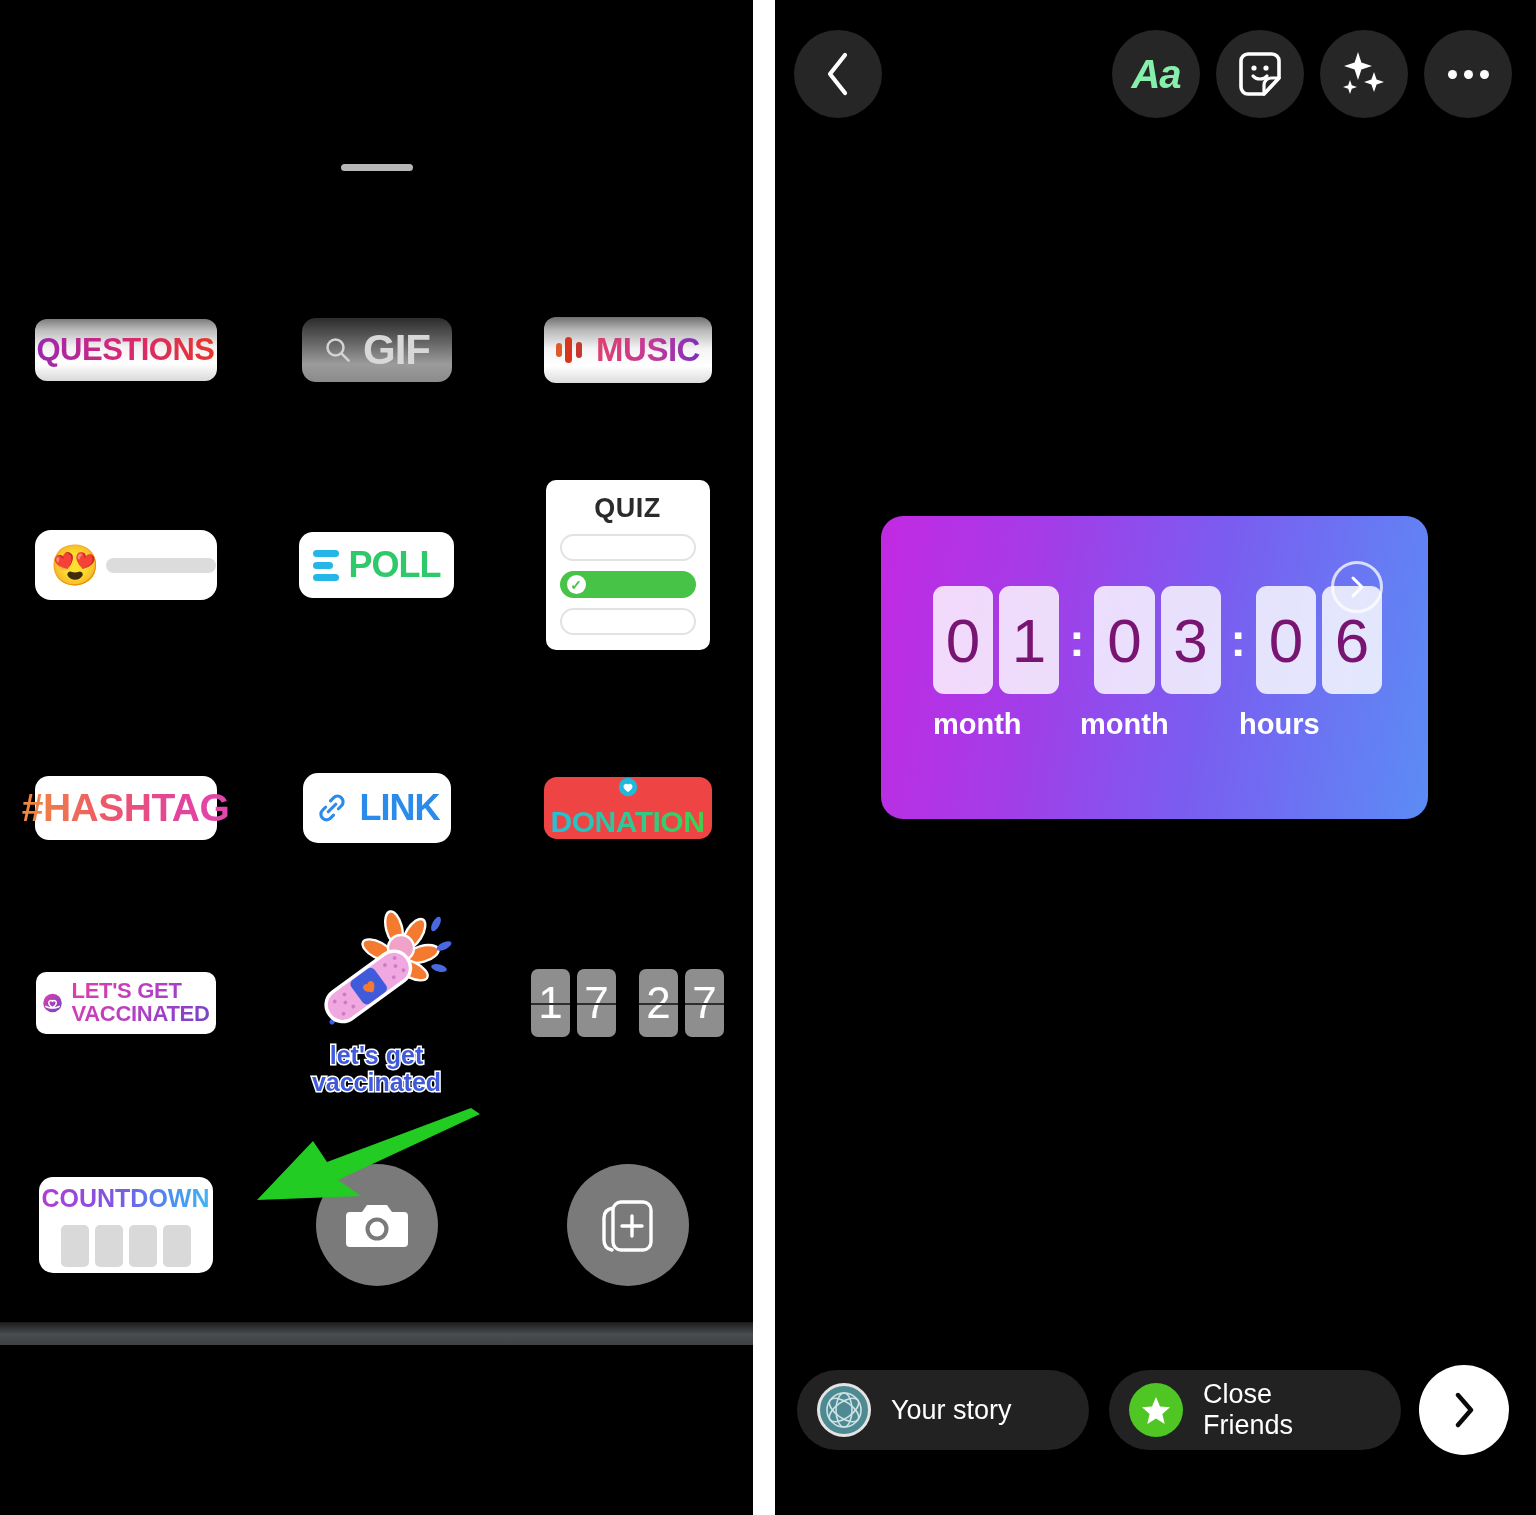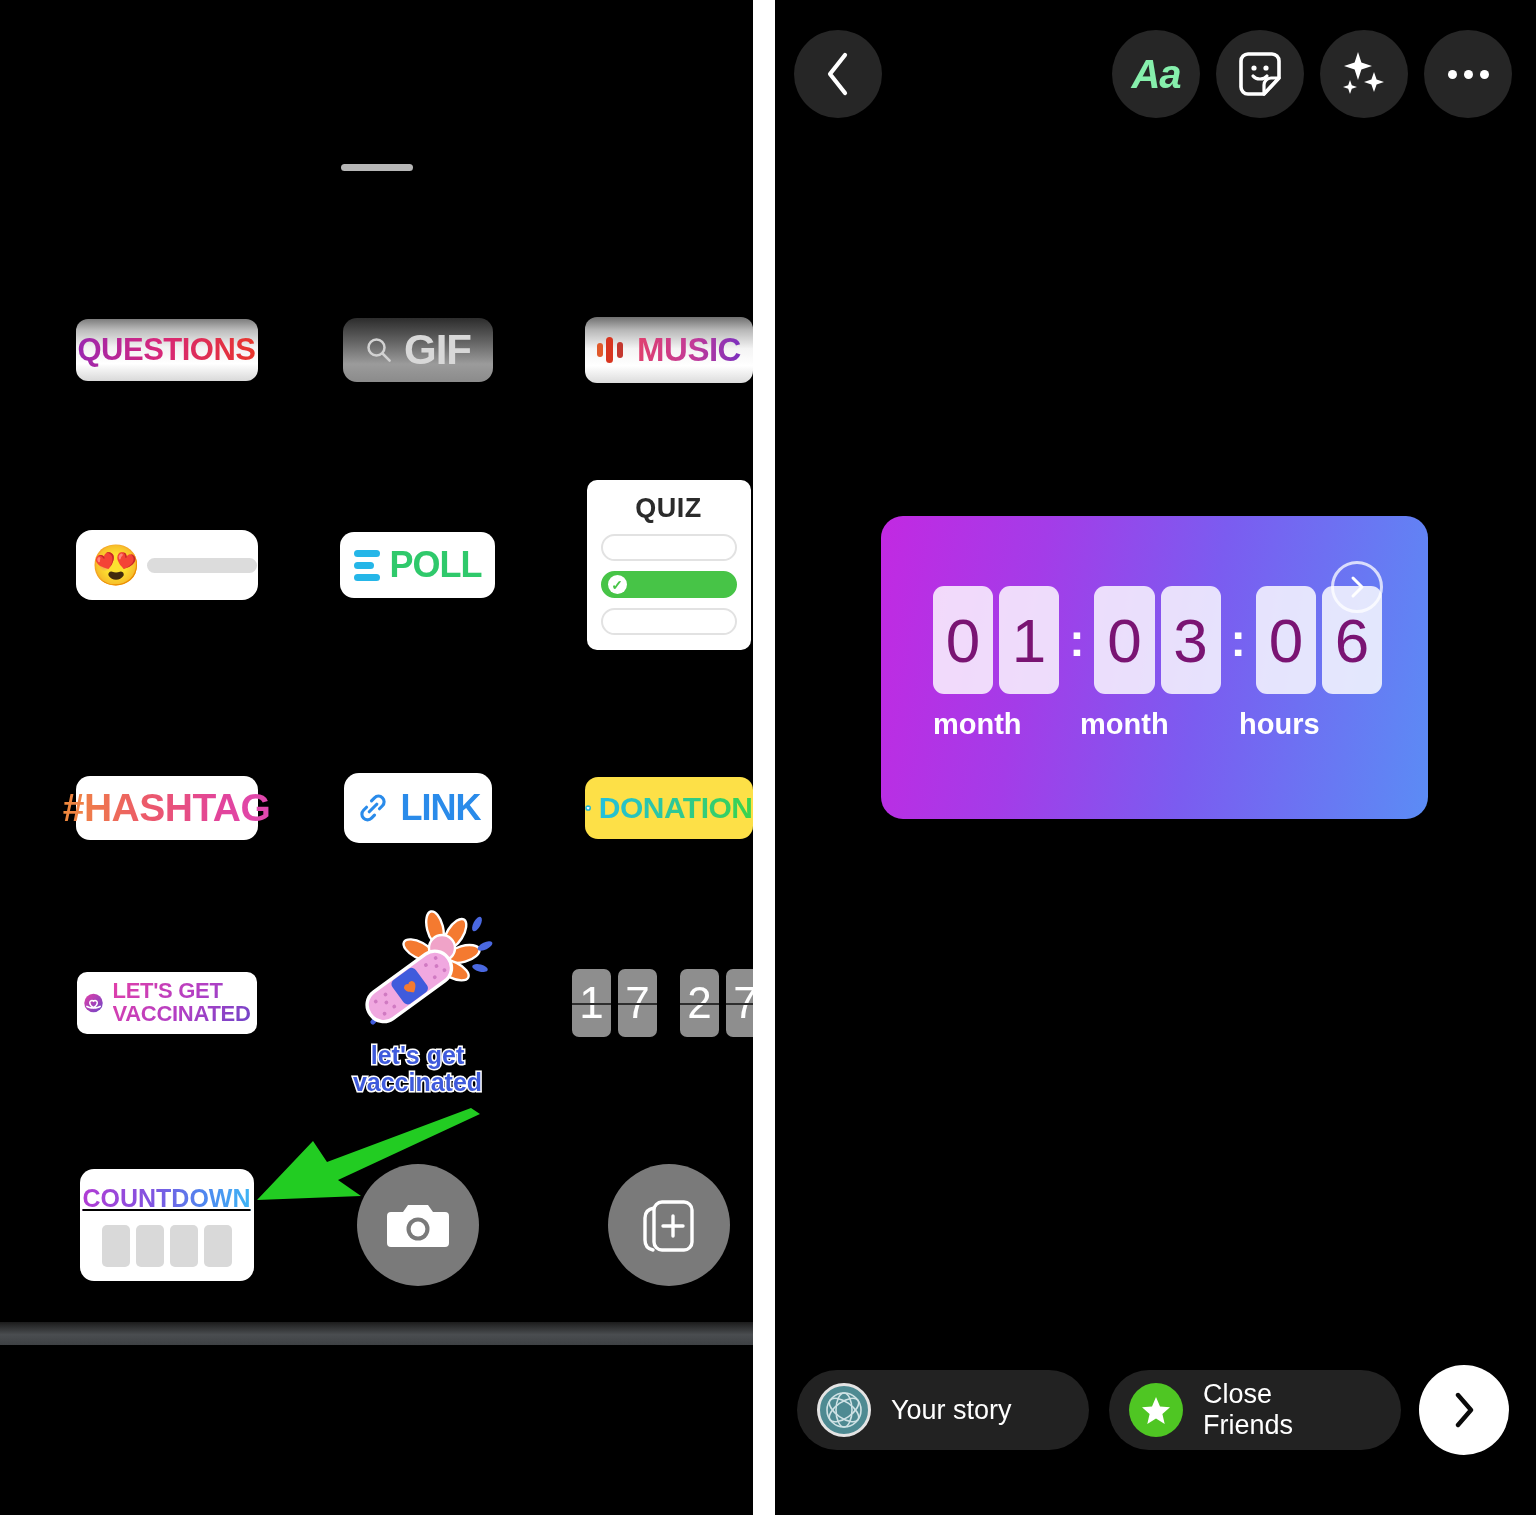--- a/index.html
+++ b/index.html
@@ -26,7 +26,7 @@
   .searchbar .mag { width: 30px; height: 30px; flex: 0 0 auto; margin-right: 24px; }
   .searchbar .ph { color: #e7e7e7; font-size: 27px; letter-spacing: .2px; }
 
-  .tray { position: absolute; left: 8px; top: 290px; width: 753px; padding-left: 33px; }
+  .tray { position: absolute; left: 0; top: 290px; width: 753px; }
   .row { display: flex; align-items: center; justify-content: space-around; width: 753px; }
   .col { width: 251px; display: flex; align-items: center; justify-content: center; }
 

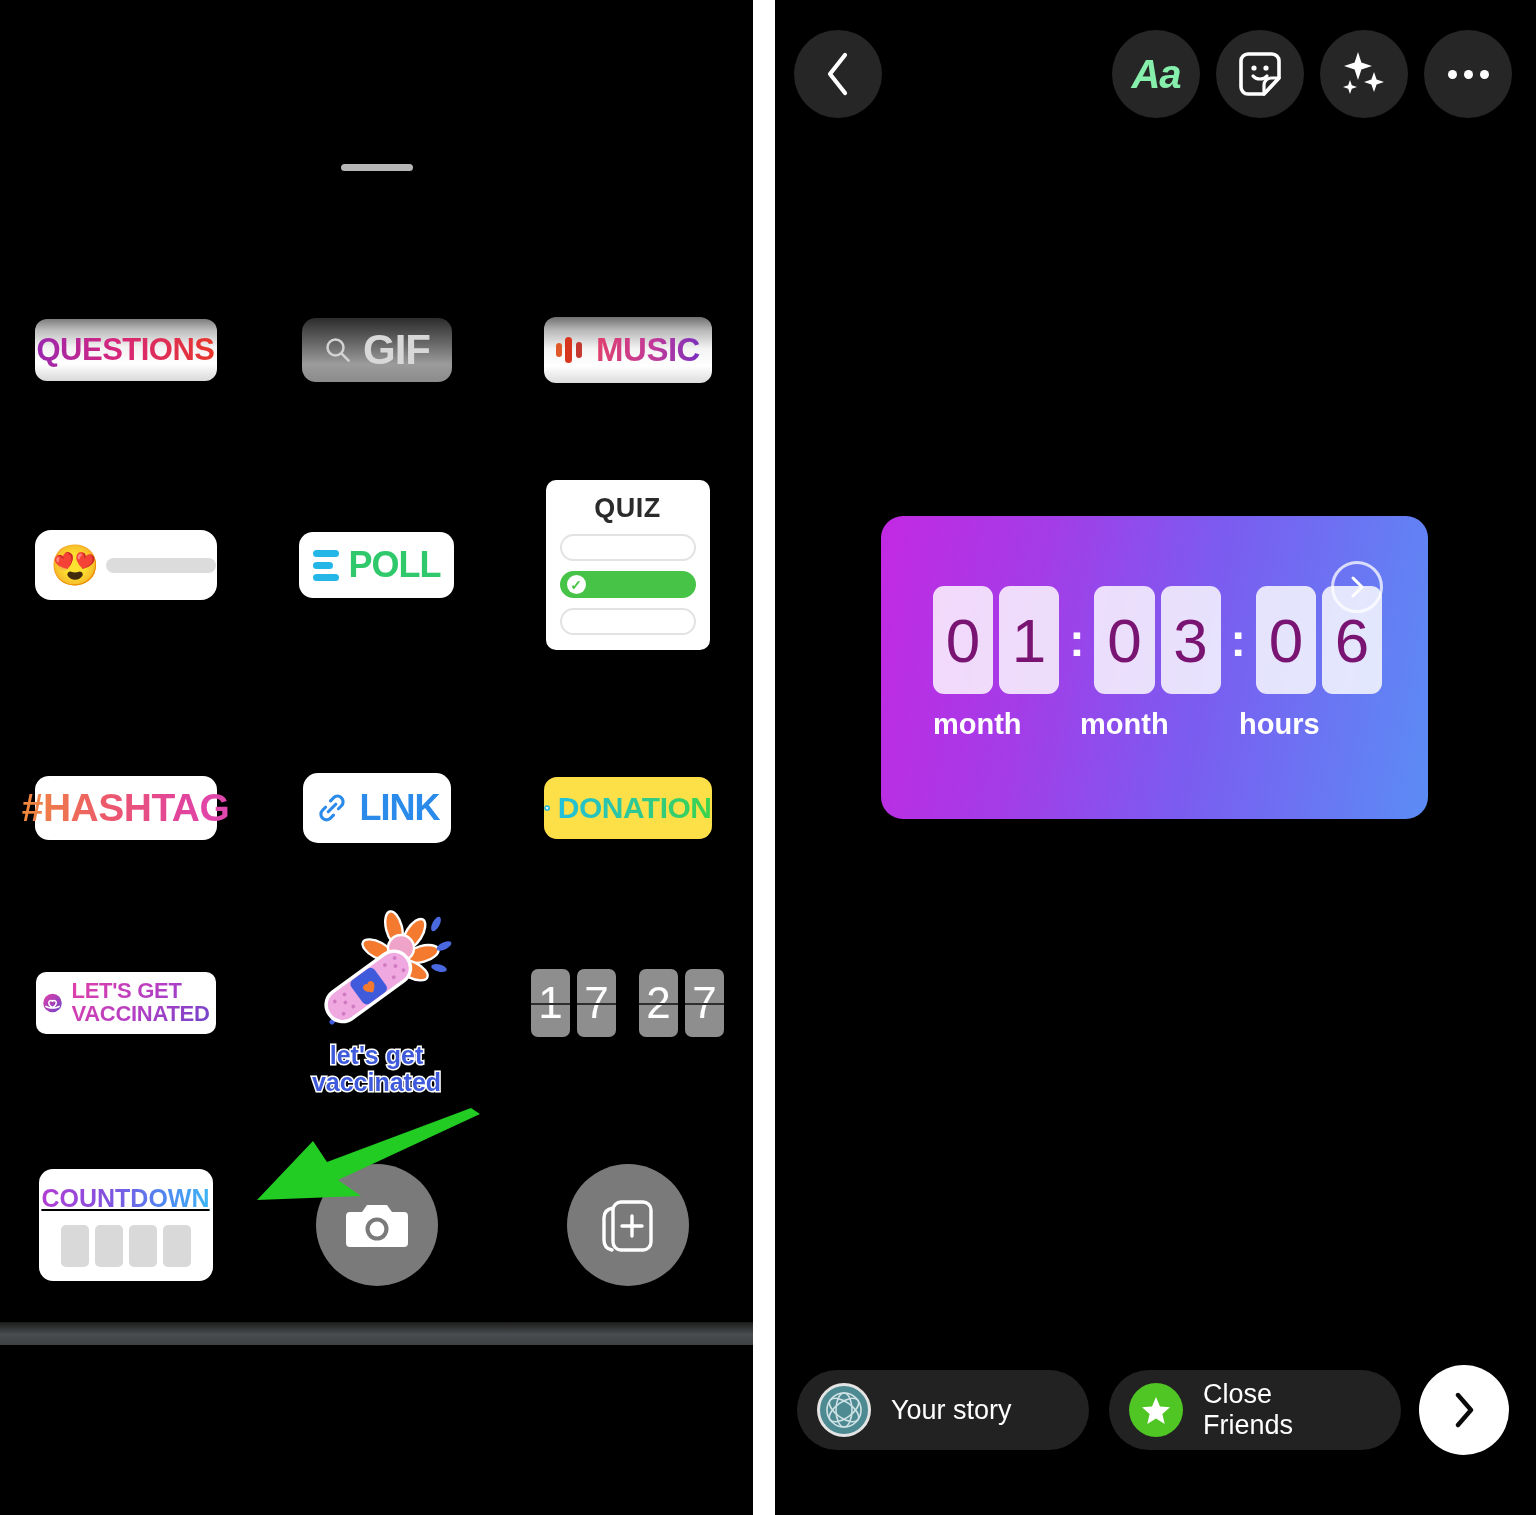--- a/index.html
+++ b/index.html
@@ -81,7 +81,7 @@
   .chip-link { width: 148px; height: 70px; background: #fff; border-radius: 15px; gap: 10px; }
   .chip-link .t { font-size: 36px; color: #2a8bea; letter-spacing: -1px; }
 
-  .chip-donation { width: 168px; height: 62px; background: #fde047; border-radius: 13px; gap: 8px; }
+  .chip-donation { width: 168px; height: 62px; background: #ef4444; border-radius: 13px; gap: 8px; flex-direction: column; }
   .chip-donation .t { font-size: 30px; letter-spacing: -.5px;
       background: linear-gradient(90deg,#23c0dd 0%,#2fc98e 55%,#3ad44b 100%);
       -webkit-background-clip: text; background-clip: text; color: transparent; }

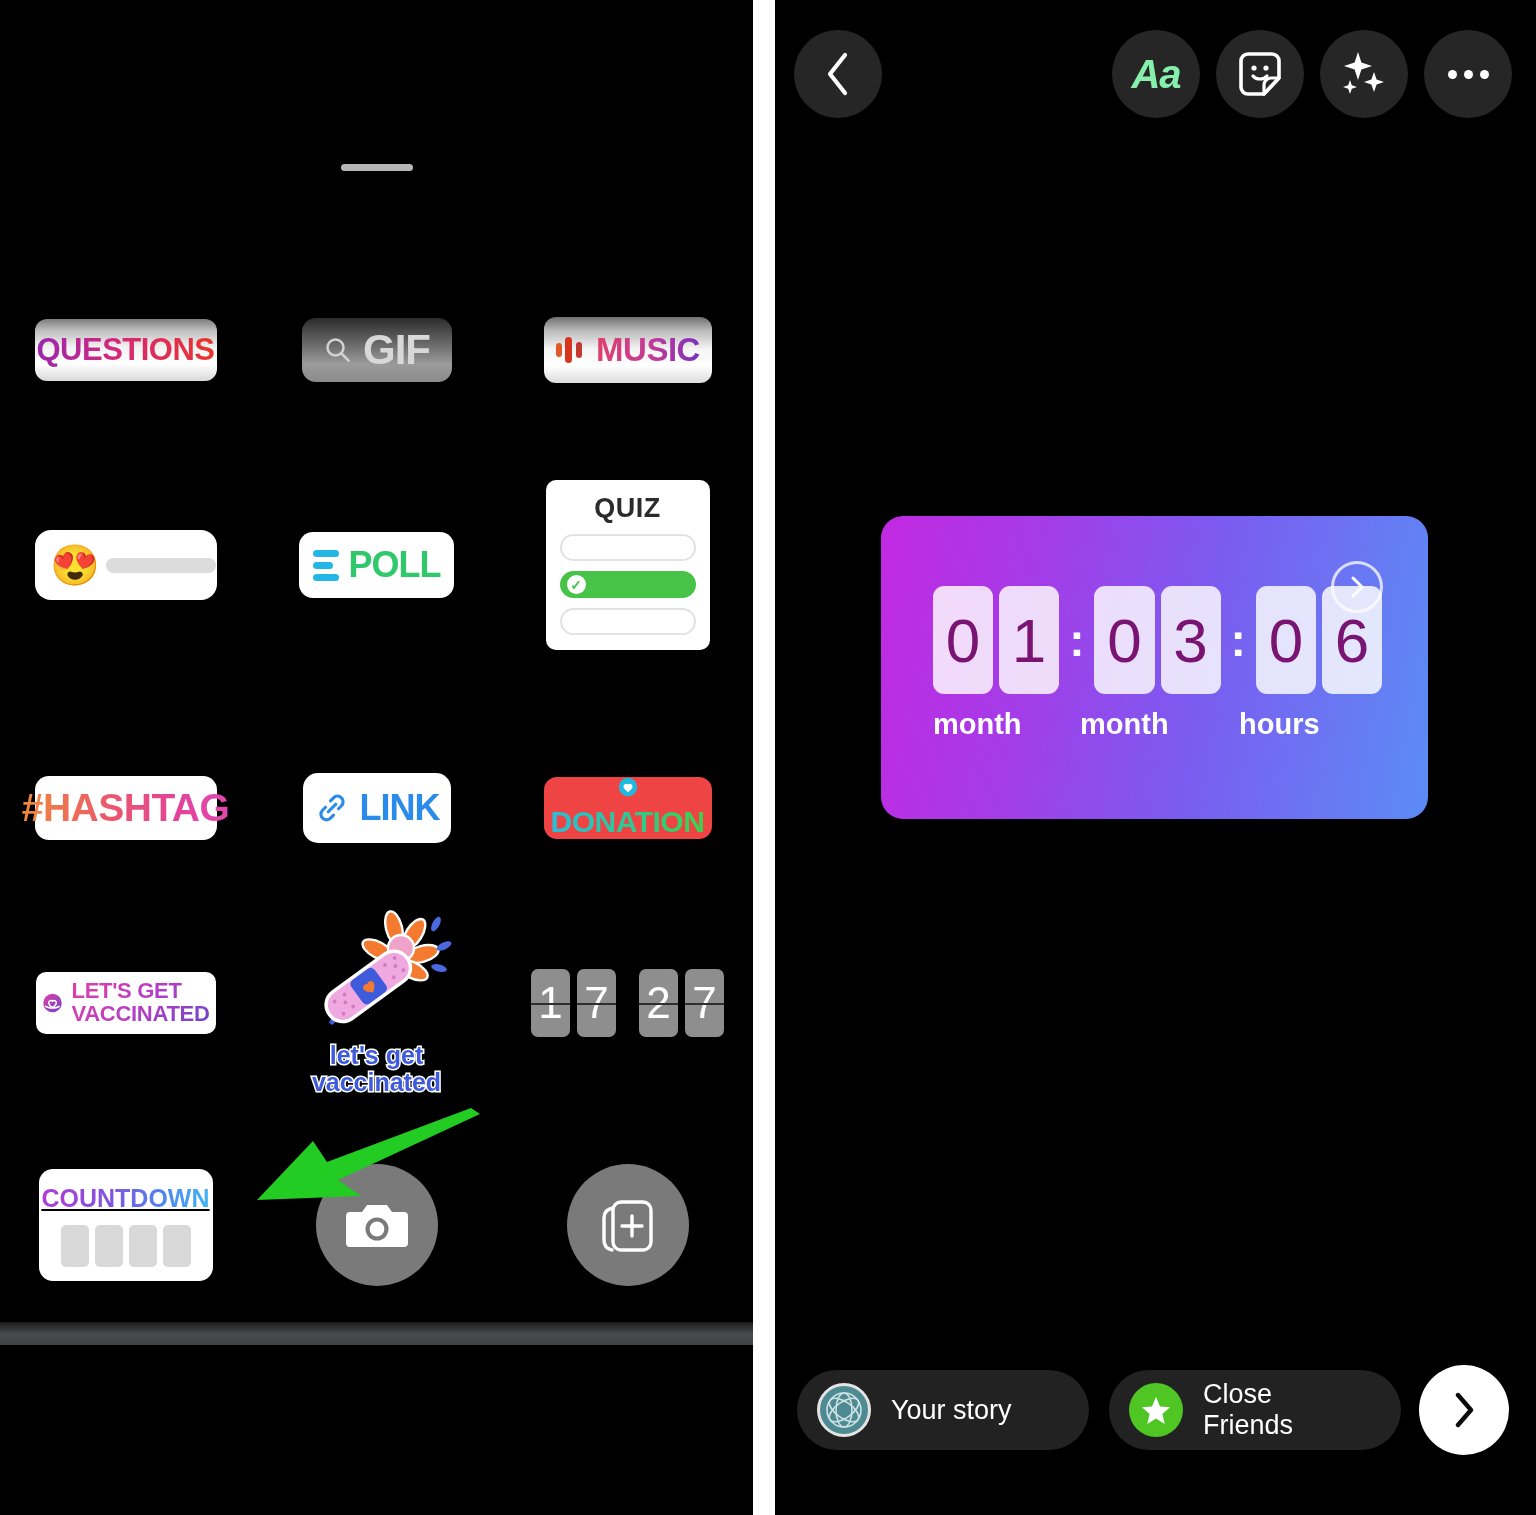--- a/index.html
+++ b/index.html
@@ -102,8 +102,8 @@
   .flipdigit::after { content: ""; position: absolute; left: 0; right: 0; top: 50%; height: 2px; background: #2e2e2e; }
   .flipgap { width: 9px; }
 
-  .chip-countdown { width: 174px; height: 112px; background: #fff; border-radius: 14px;
-      flex-direction: column; gap: 12px; text-decoration: underline; }
+  .chip-countdown { width: 174px; height: 96px; background: #fff; border-radius: 14px;
+      flex-direction: column; gap: 12px; }
   .chip-countdown .t { font-size: 25px; letter-spacing: 0;
       background: linear-gradient(90deg,#b23cd4 0%,#8253e0 40%,#4f86ef 72%,#3fb6f5 100%);
       -webkit-background-clip: text; background-clip: text; color: transparent; }

